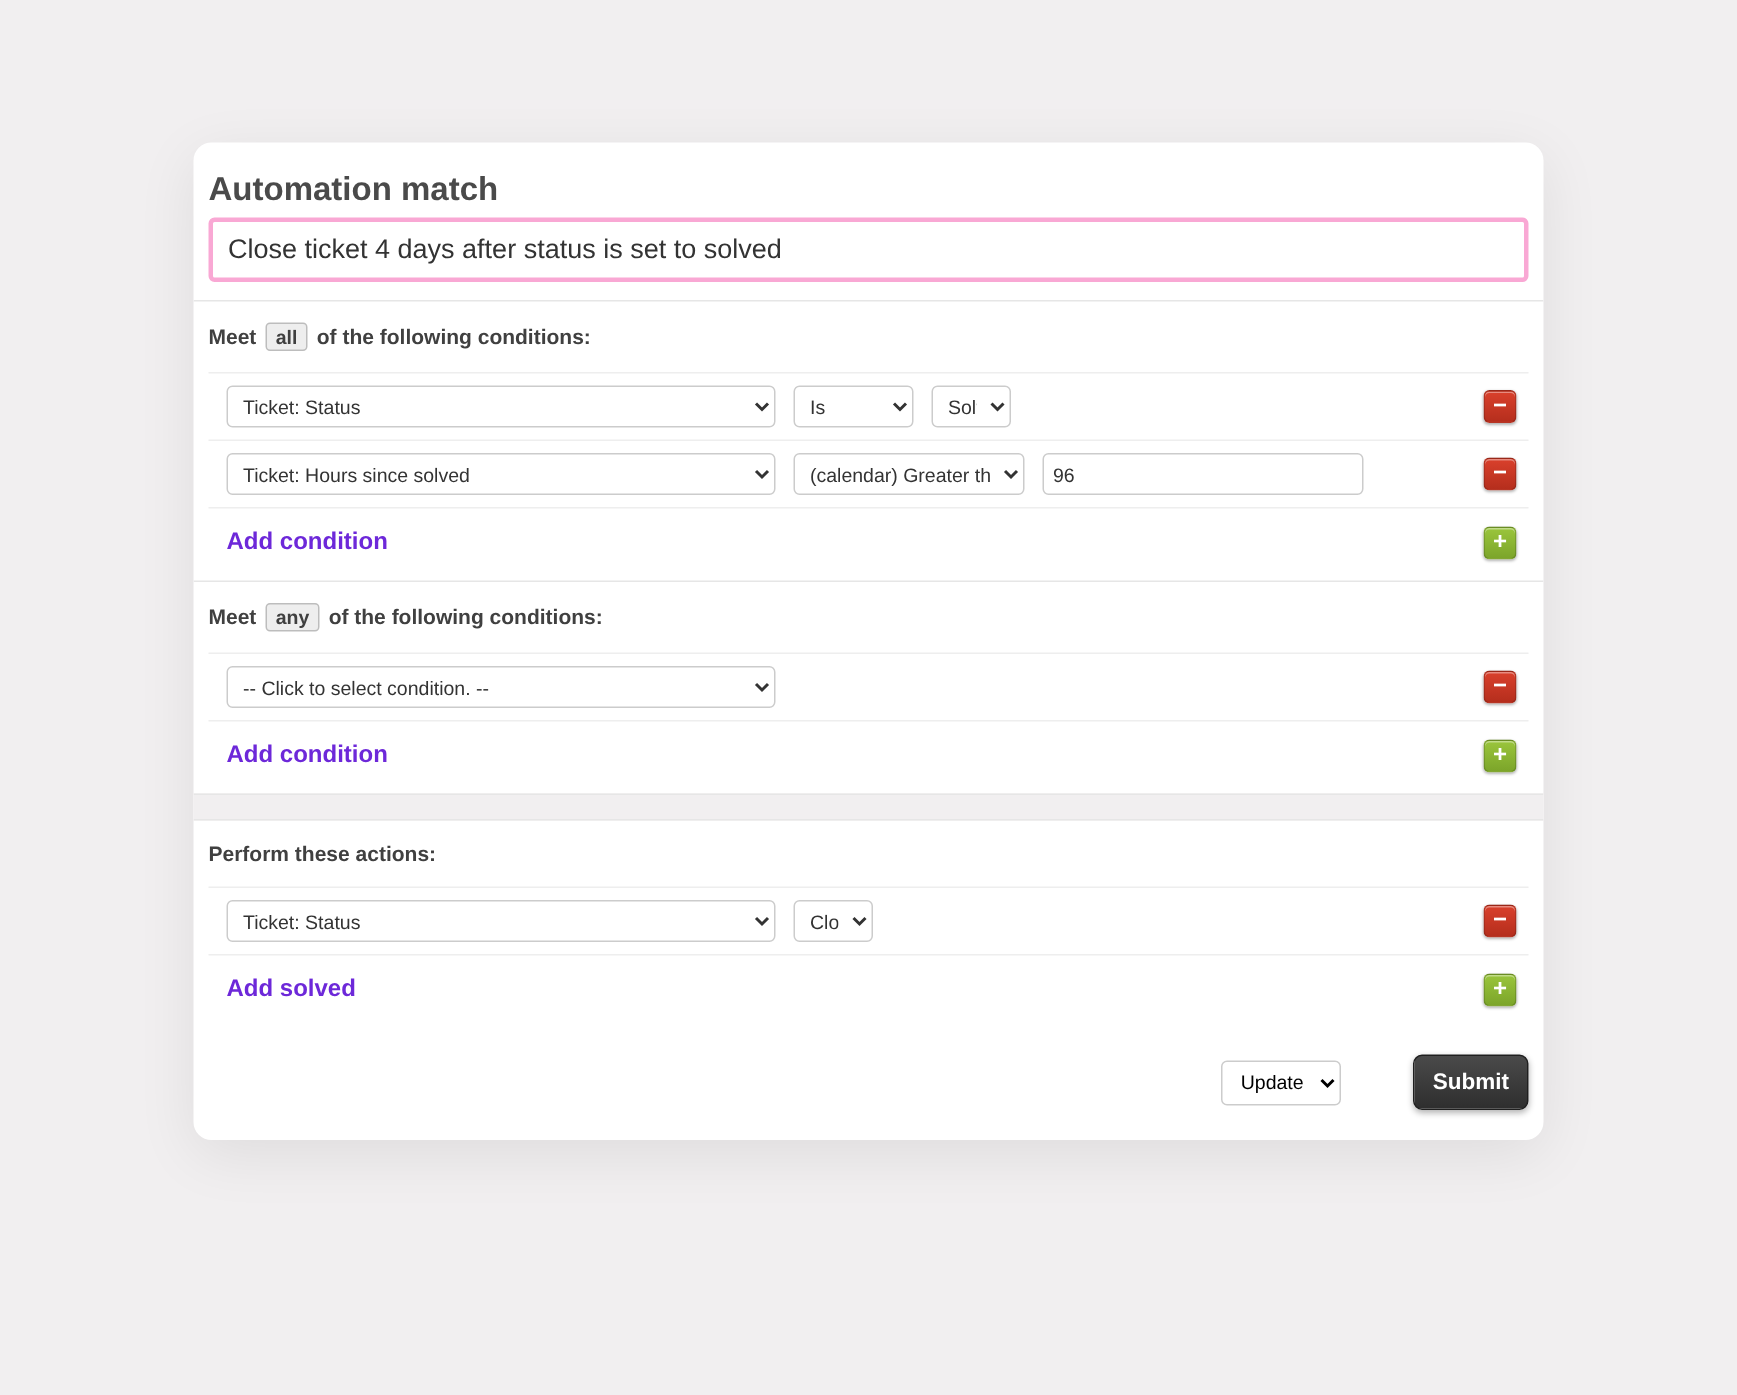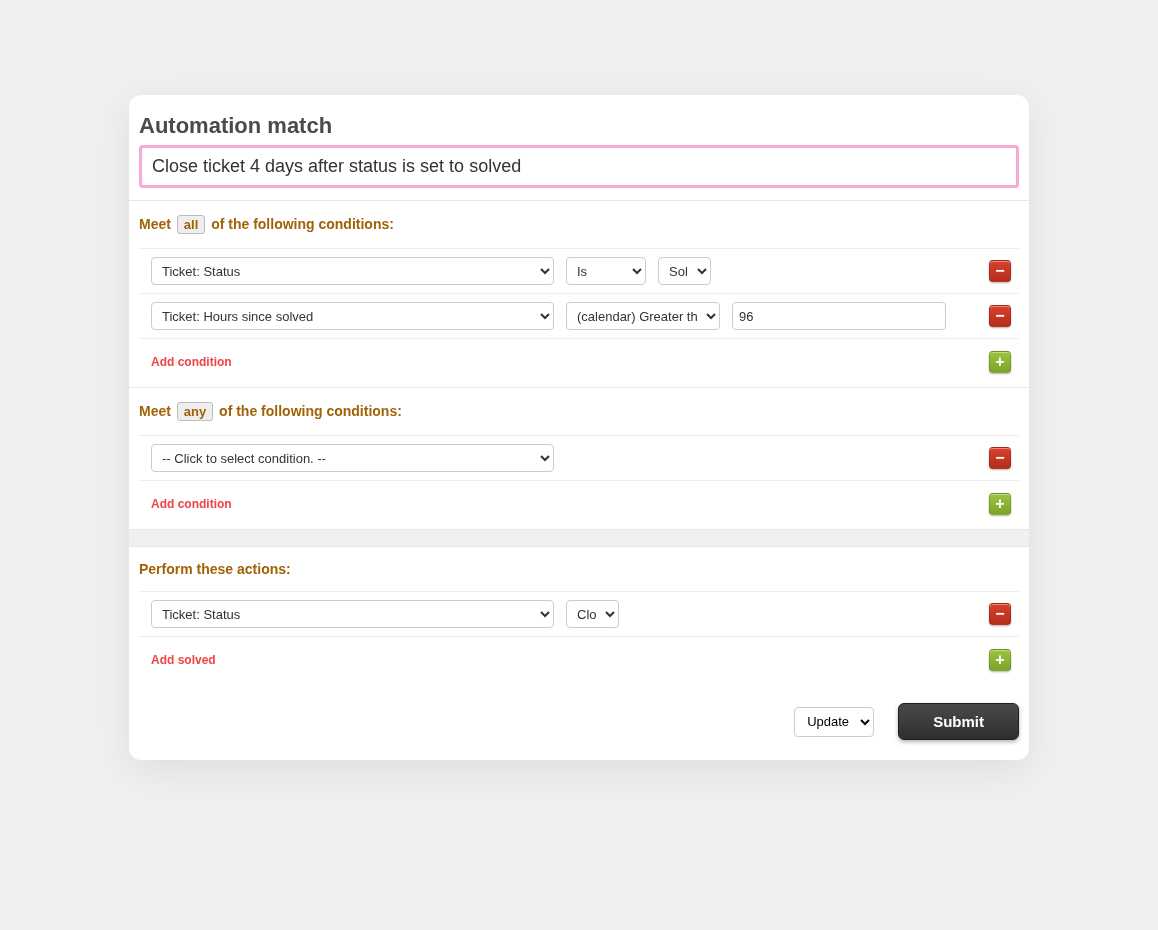--- a/index.html
+++ b/index.html
@@ -45,7 +45,7 @@
   .meet-line {
     font-size: 14px;
     font-weight: 600;
-    color: #a16207;
+    color: #404040;
     margin-bottom: 14px;
   }
   .pill {

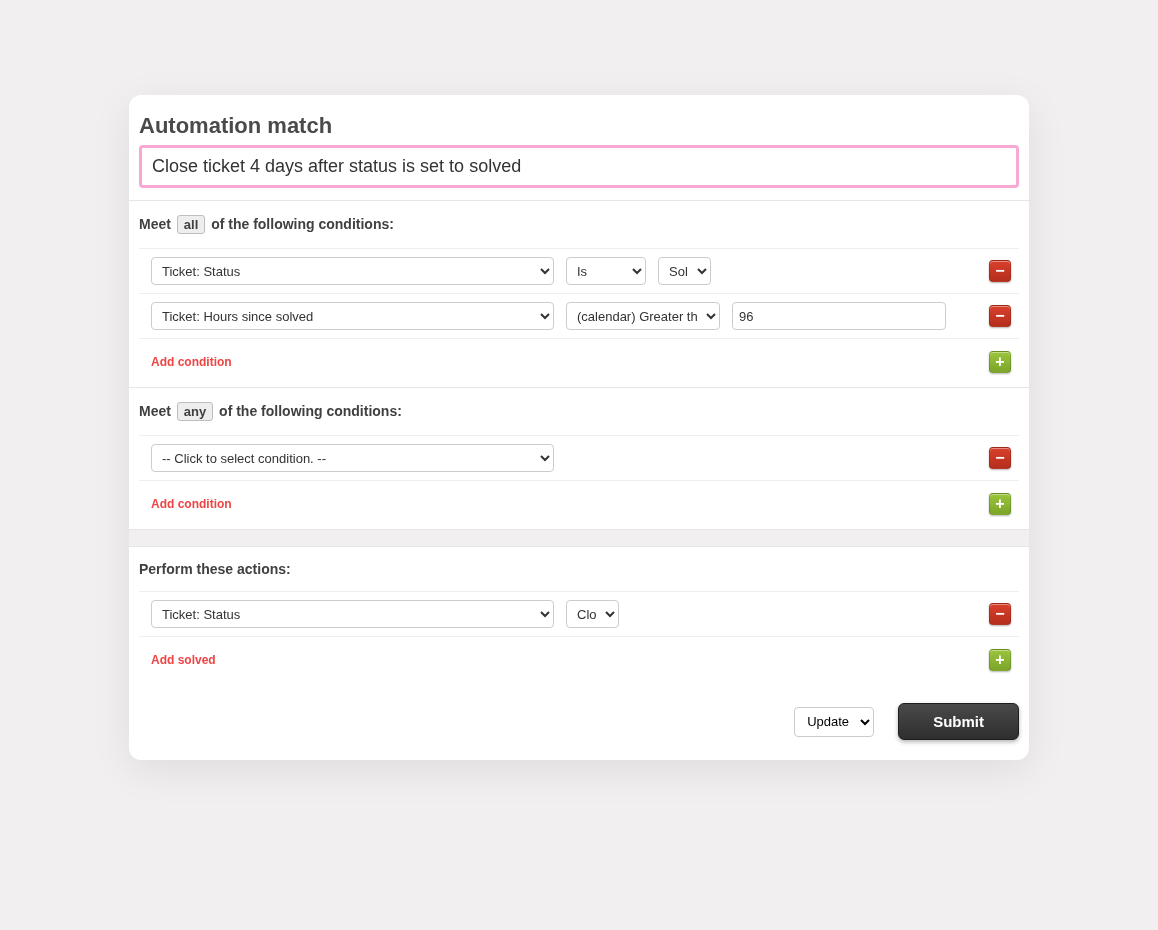--- a/index.html
+++ b/index.html
@@ -76,7 +76,7 @@
     margin-left: 12px;
   }
   .cond-row > :first-child { margin-left: 12px; }
-  .sel-wide { width: 403px; }
+  .sel-wide { width: 366px; }
   .sel-mid { width: 80px; }
   .sel-mid2 { width: 154px; }
   .sel-small { width: 53px; }

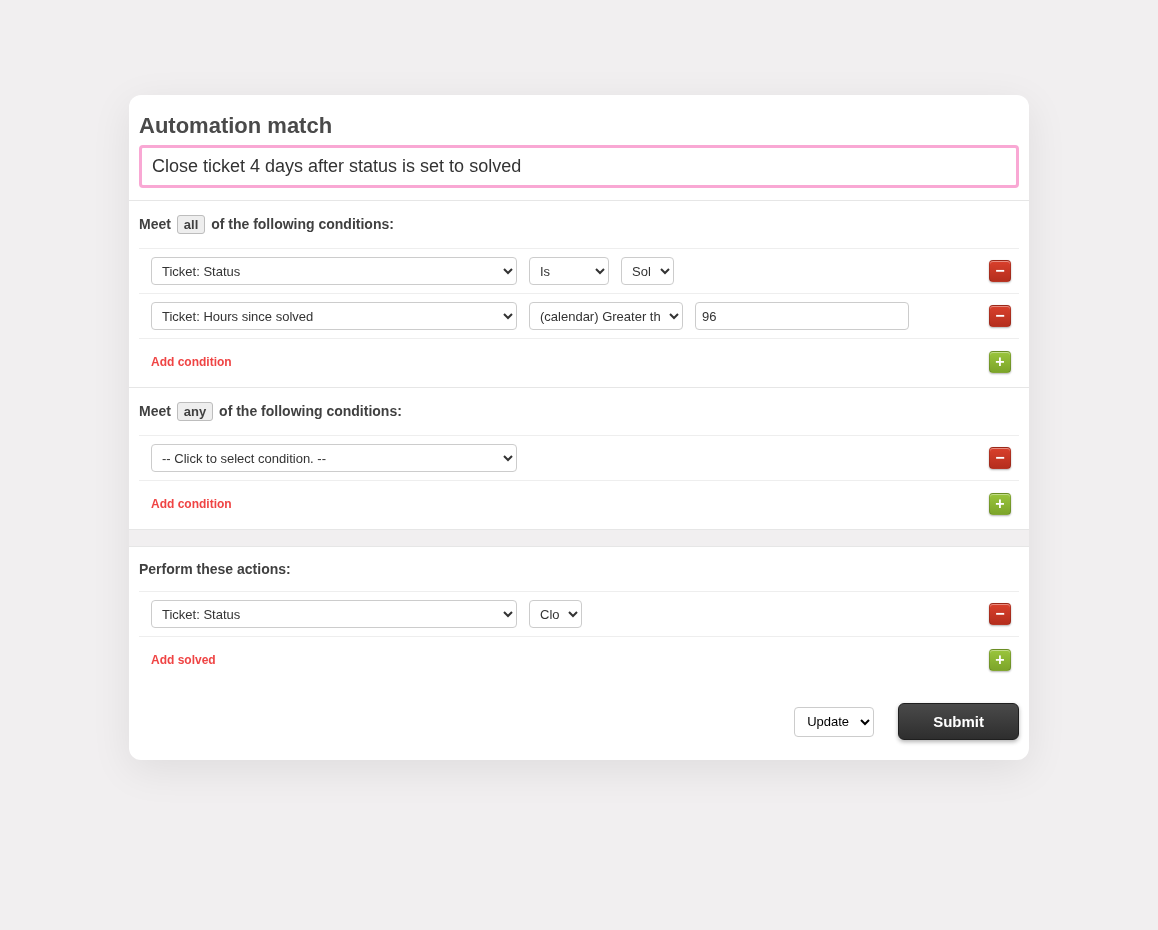--- a/index.html
+++ b/index.html
@@ -107,9 +107,9 @@
     border-top: 1px solid #eee;
   }
   .add-label {
-    font-size: 12px;
-    font-weight: 700;
-    color: #ef4444;
+    font-size: 16px;
+    font-weight: 700;
+    color: #6d28d9;
   }
   .preview-row {
     display: flex;

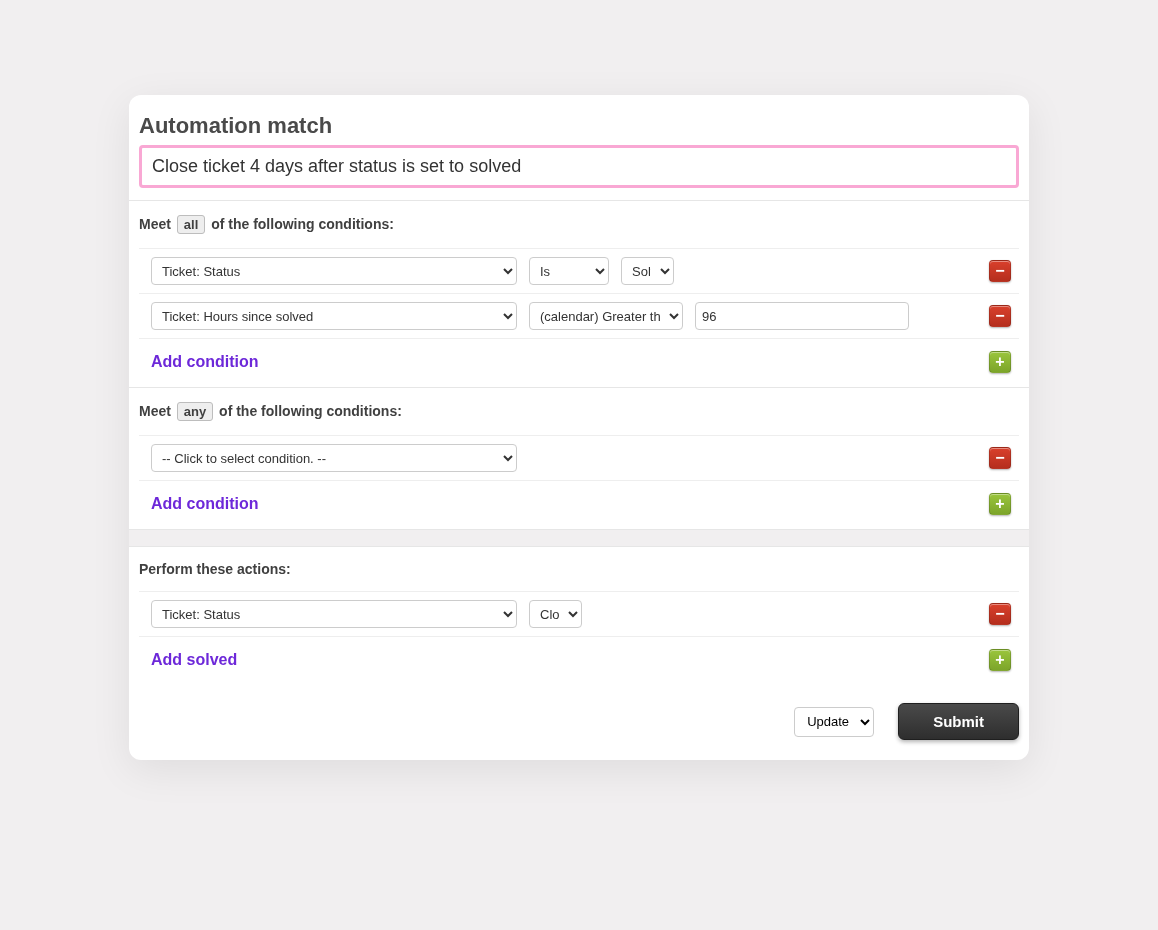--- a/index.html
+++ b/index.html
@@ -152,11 +152,12 @@
     color: #fff;
     border: 1px solid #1f1f1f;
     border-radius: 6px;
-    padding: 9px 34px;
+    padding: 9px 12px;
     font-size: 15px;
     font-weight: 600;
     cursor: pointer;
     box-shadow: 0 2px 4px rgba(0,0,0,0.3);
+    margin-left: 24px;
   }
 </style>
 </head>

